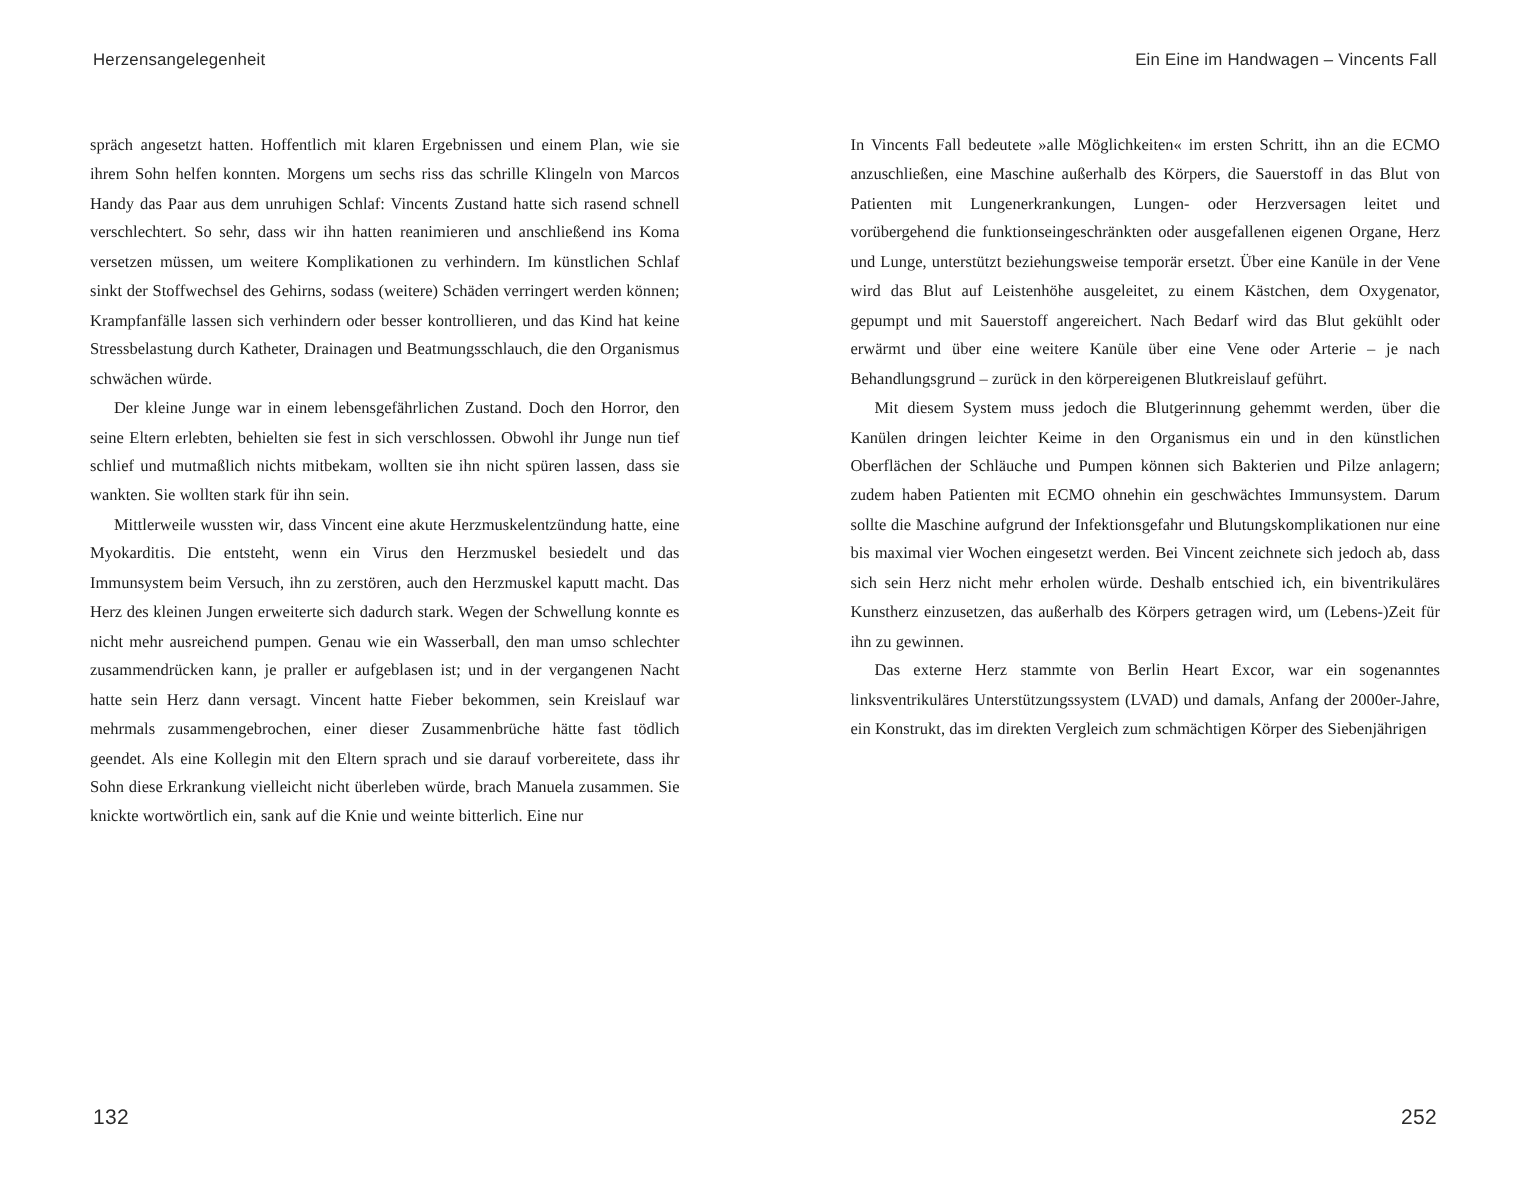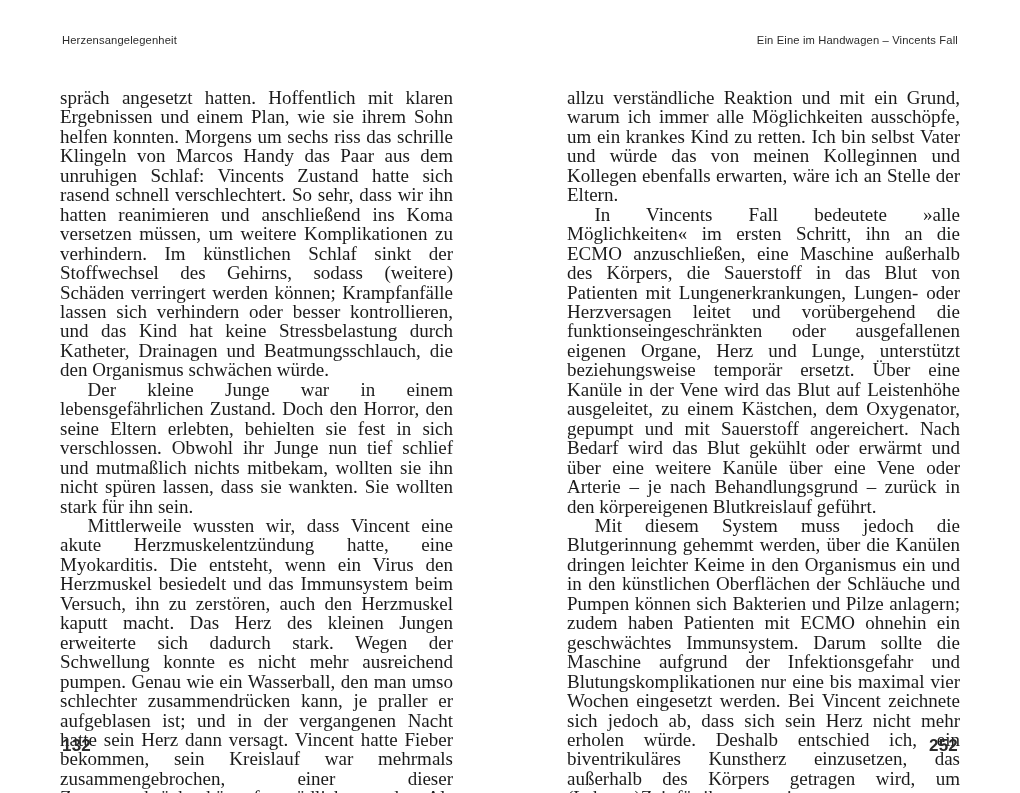--- a/index.html
+++ b/index.html
@@ -64,7 +64,7 @@
     margin: 0;
     text-align: justify;
     text-justify: inter-word;
-    font-size: 19px;
+    font-size: 11px;
     line-height: 19.45px;
     hyphens: manual;
     -webkit-hyphens: manual;

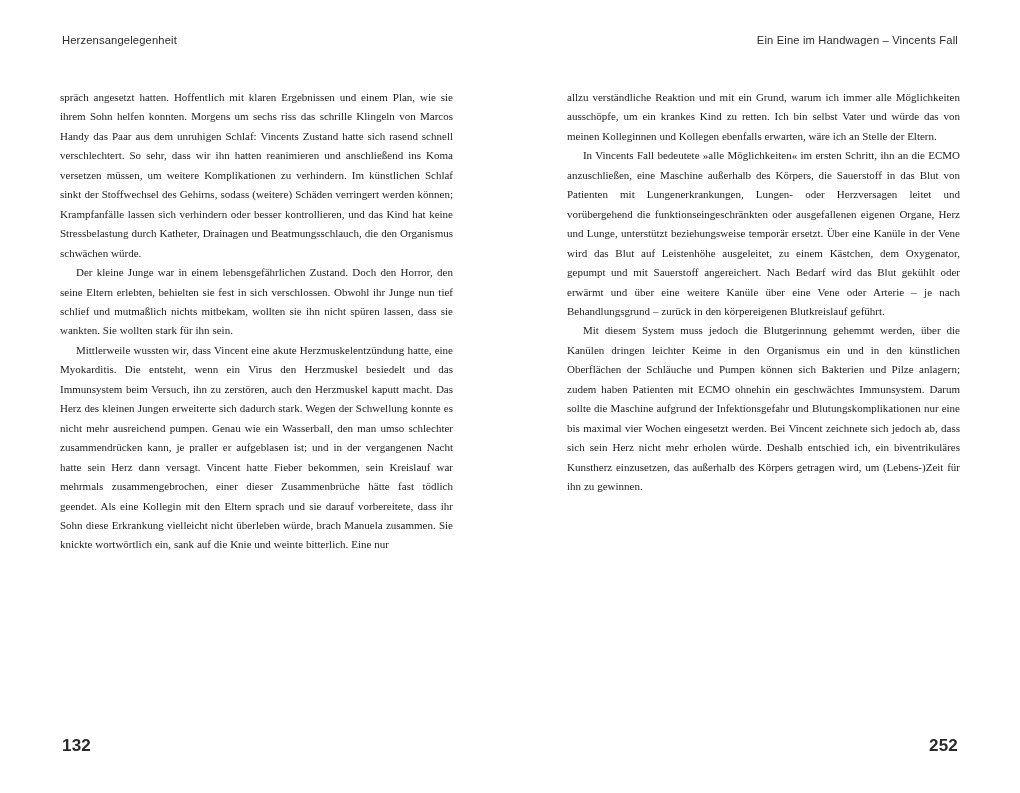--- a/index.html
+++ b/index.html
@@ -96,7 +96,6 @@
   <div class="running-head right">Ein Eine im Handwagen – Vincents Fall</div>
 
   <div class="column right">
-    <p class="continued">allzu verständliche Reaktion und mit ein Grund, warum ich immer alle Möglichkeiten ausschöpfe, um ein krankes Kind zu retten. Ich bin selbst Vater und würde das von meinen Kolleginnen und Kollegen ebenfalls erwarten, wäre ich an Stelle der Eltern.</p>
     <p>In Vincents Fall bedeutete »alle Möglichkeiten« im ersten Schritt, ihn an die ECMO anzuschließen, eine Maschine außerhalb des Körpers, die Sauerstoff in das Blut von Patienten mit Lungenerkrankungen, Lungen- oder Herzversagen leitet und vorübergehend die funktionseingeschränkten oder ausgefallenen eigenen Organe, Herz und Lunge, unterstützt beziehungsweise temporär ersetzt. Über eine Kanüle in der Vene wird das Blut auf Leistenhöhe ausgeleitet, zu einem Kästchen, dem Oxygenator, gepumpt und mit Sauerstoff angereichert. Nach Bedarf wird das Blut gekühlt oder erwärmt und über eine weitere Kanüle über eine Vene oder Arterie – je nach Behandlungsgrund – zurück in den körpereigenen Blutkreislauf geführt.</p>
     <p>Mit diesem System muss jedoch die Blutgerinnung gehemmt werden, über die Kanülen dringen leichter Keime in den Organismus ein und in den künstlichen Oberflächen der Schläuche und Pumpen können sich Bakterien und Pilze anlagern; zudem haben Patienten mit ECMO ohnehin ein geschwächtes Immunsystem. Darum sollte die Maschine aufgrund der Infektionsgefahr und Blutungskomplikationen nur eine bis maximal vier Wochen eingesetzt werden. Bei Vincent zeichnete sich jedoch ab, dass sich sein Herz nicht mehr erholen würde. Deshalb entschied ich, ein biventrikuläres Kunstherz einzusetzen, das außerhalb des Körpers getragen wird, um (Lebens-)Zeit für ihn zu gewinnen.</p>
   </div>

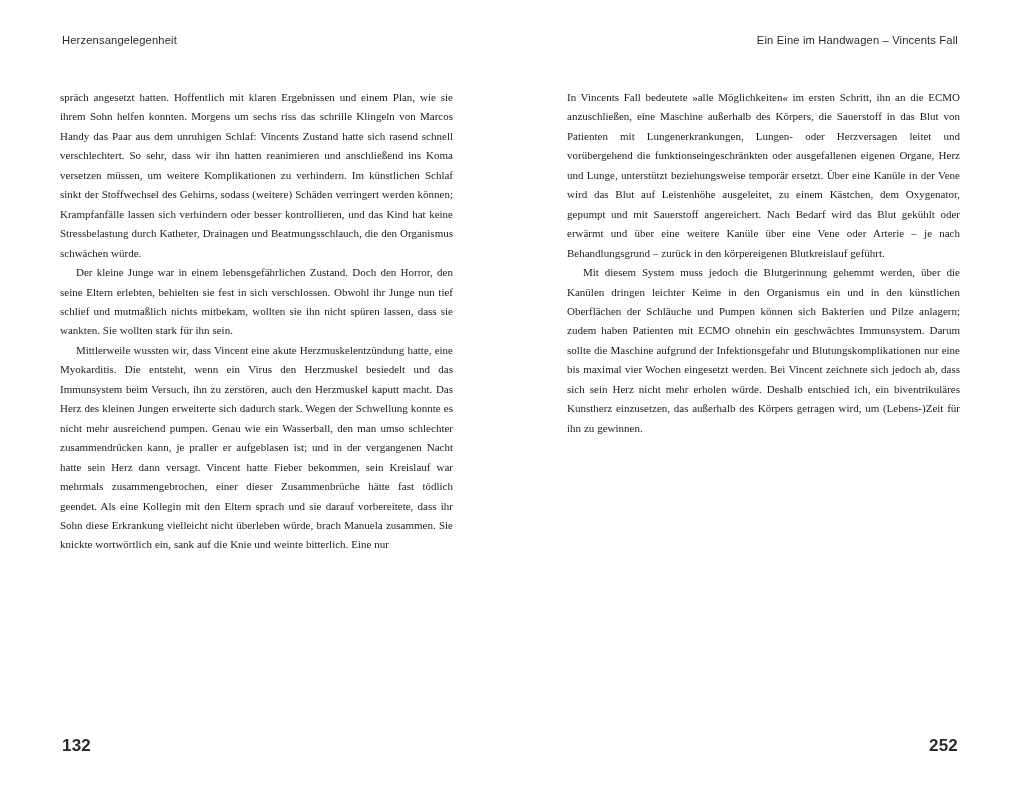--- a/index.html
+++ b/index.html
@@ -98,6 +98,7 @@
   <div class="column right">
     <p>In Vincents Fall bedeutete »alle Möglichkeiten« im ersten Schritt, ihn an die ECMO anzuschließen, eine Maschine außerhalb des Körpers, die Sauerstoff in das Blut von Patienten mit Lungenerkrankungen, Lungen- oder Herzversagen leitet und vorübergehend die funktionseingeschränkten oder ausgefallenen eigenen Organe, Herz und Lunge, unterstützt beziehungsweise temporär ersetzt. Über eine Kanüle in der Vene wird das Blut auf Leistenhöhe ausgeleitet, zu einem Kästchen, dem Oxygenator, gepumpt und mit Sauerstoff angereichert. Nach Bedarf wird das Blut gekühlt oder erwärmt und über eine weitere Kanüle über eine Vene oder Arterie – je nach Behandlungsgrund – zurück in den körpereigenen Blutkreislauf geführt.</p>
     <p>Mit diesem System muss jedoch die Blutgerinnung gehemmt werden, über die Kanülen dringen leichter Keime in den Organismus ein und in den künstlichen Oberflächen der Schläuche und Pumpen können sich Bakterien und Pilze anlagern; zudem haben Patienten mit ECMO ohnehin ein geschwächtes Immunsystem. Darum sollte die Maschine aufgrund der Infektionsgefahr und Blutungskomplikationen nur eine bis maximal vier Wochen eingesetzt werden. Bei Vincent zeichnete sich jedoch ab, dass sich sein Herz nicht mehr erholen würde. Deshalb entschied ich, ein biventrikuläres Kunstherz einzusetzen, das außerhalb des Körpers getragen wird, um (Lebens-)Zeit für ihn zu gewinnen.</p>
+    <p>Das externe Herz stammte von Berlin Heart Excor, war ein sogenanntes linksventrikuläres Unterstützungssystem (LVAD) und damals, Anfang der 2000er-Jahre, ein Konstrukt, das im direkten Vergleich zum schmächtigen Körper des Siebenjährigen</p>
   </div>
 
   <div class="folio right">252</div>

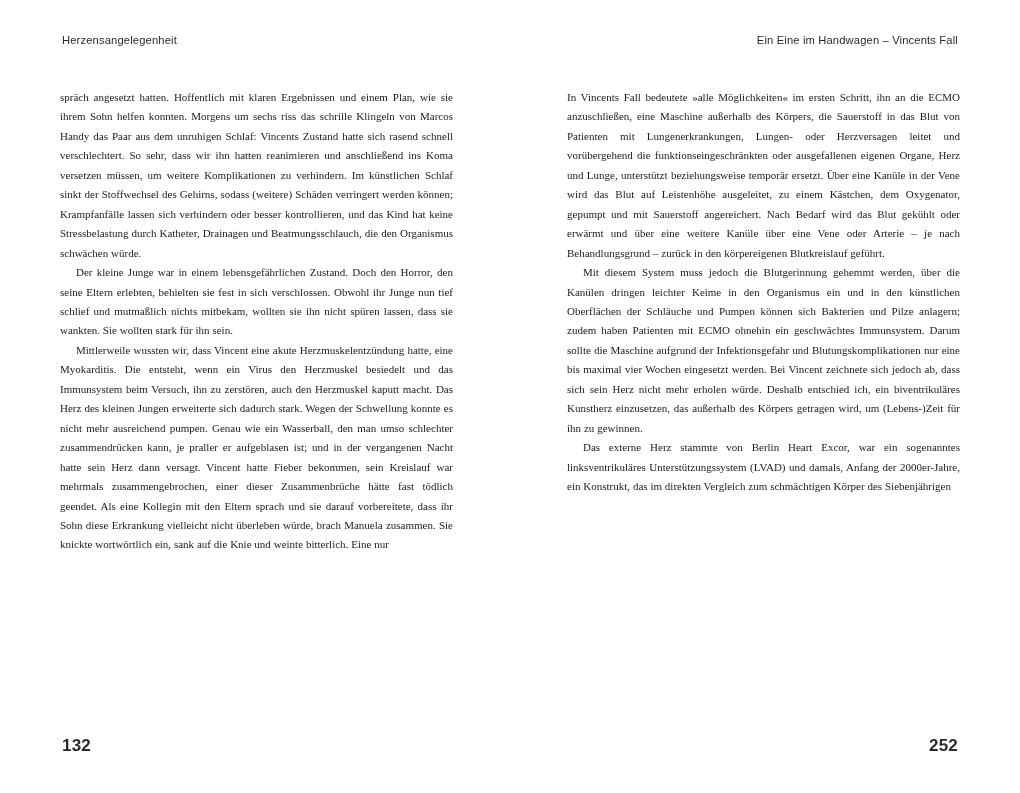--- a/index.html
+++ b/index.html
@@ -43,8 +43,8 @@
     position: absolute;
     top: 736px;
     font-family: "Liberation Sans", "DejaVu Sans", sans-serif;
-    font-size: 17px;
-    font-weight: 700;
+    font-size: 14px;
+    font-weight: 400;
     color: #2a2a2a;
     letter-spacing: 0.2px;
   }

